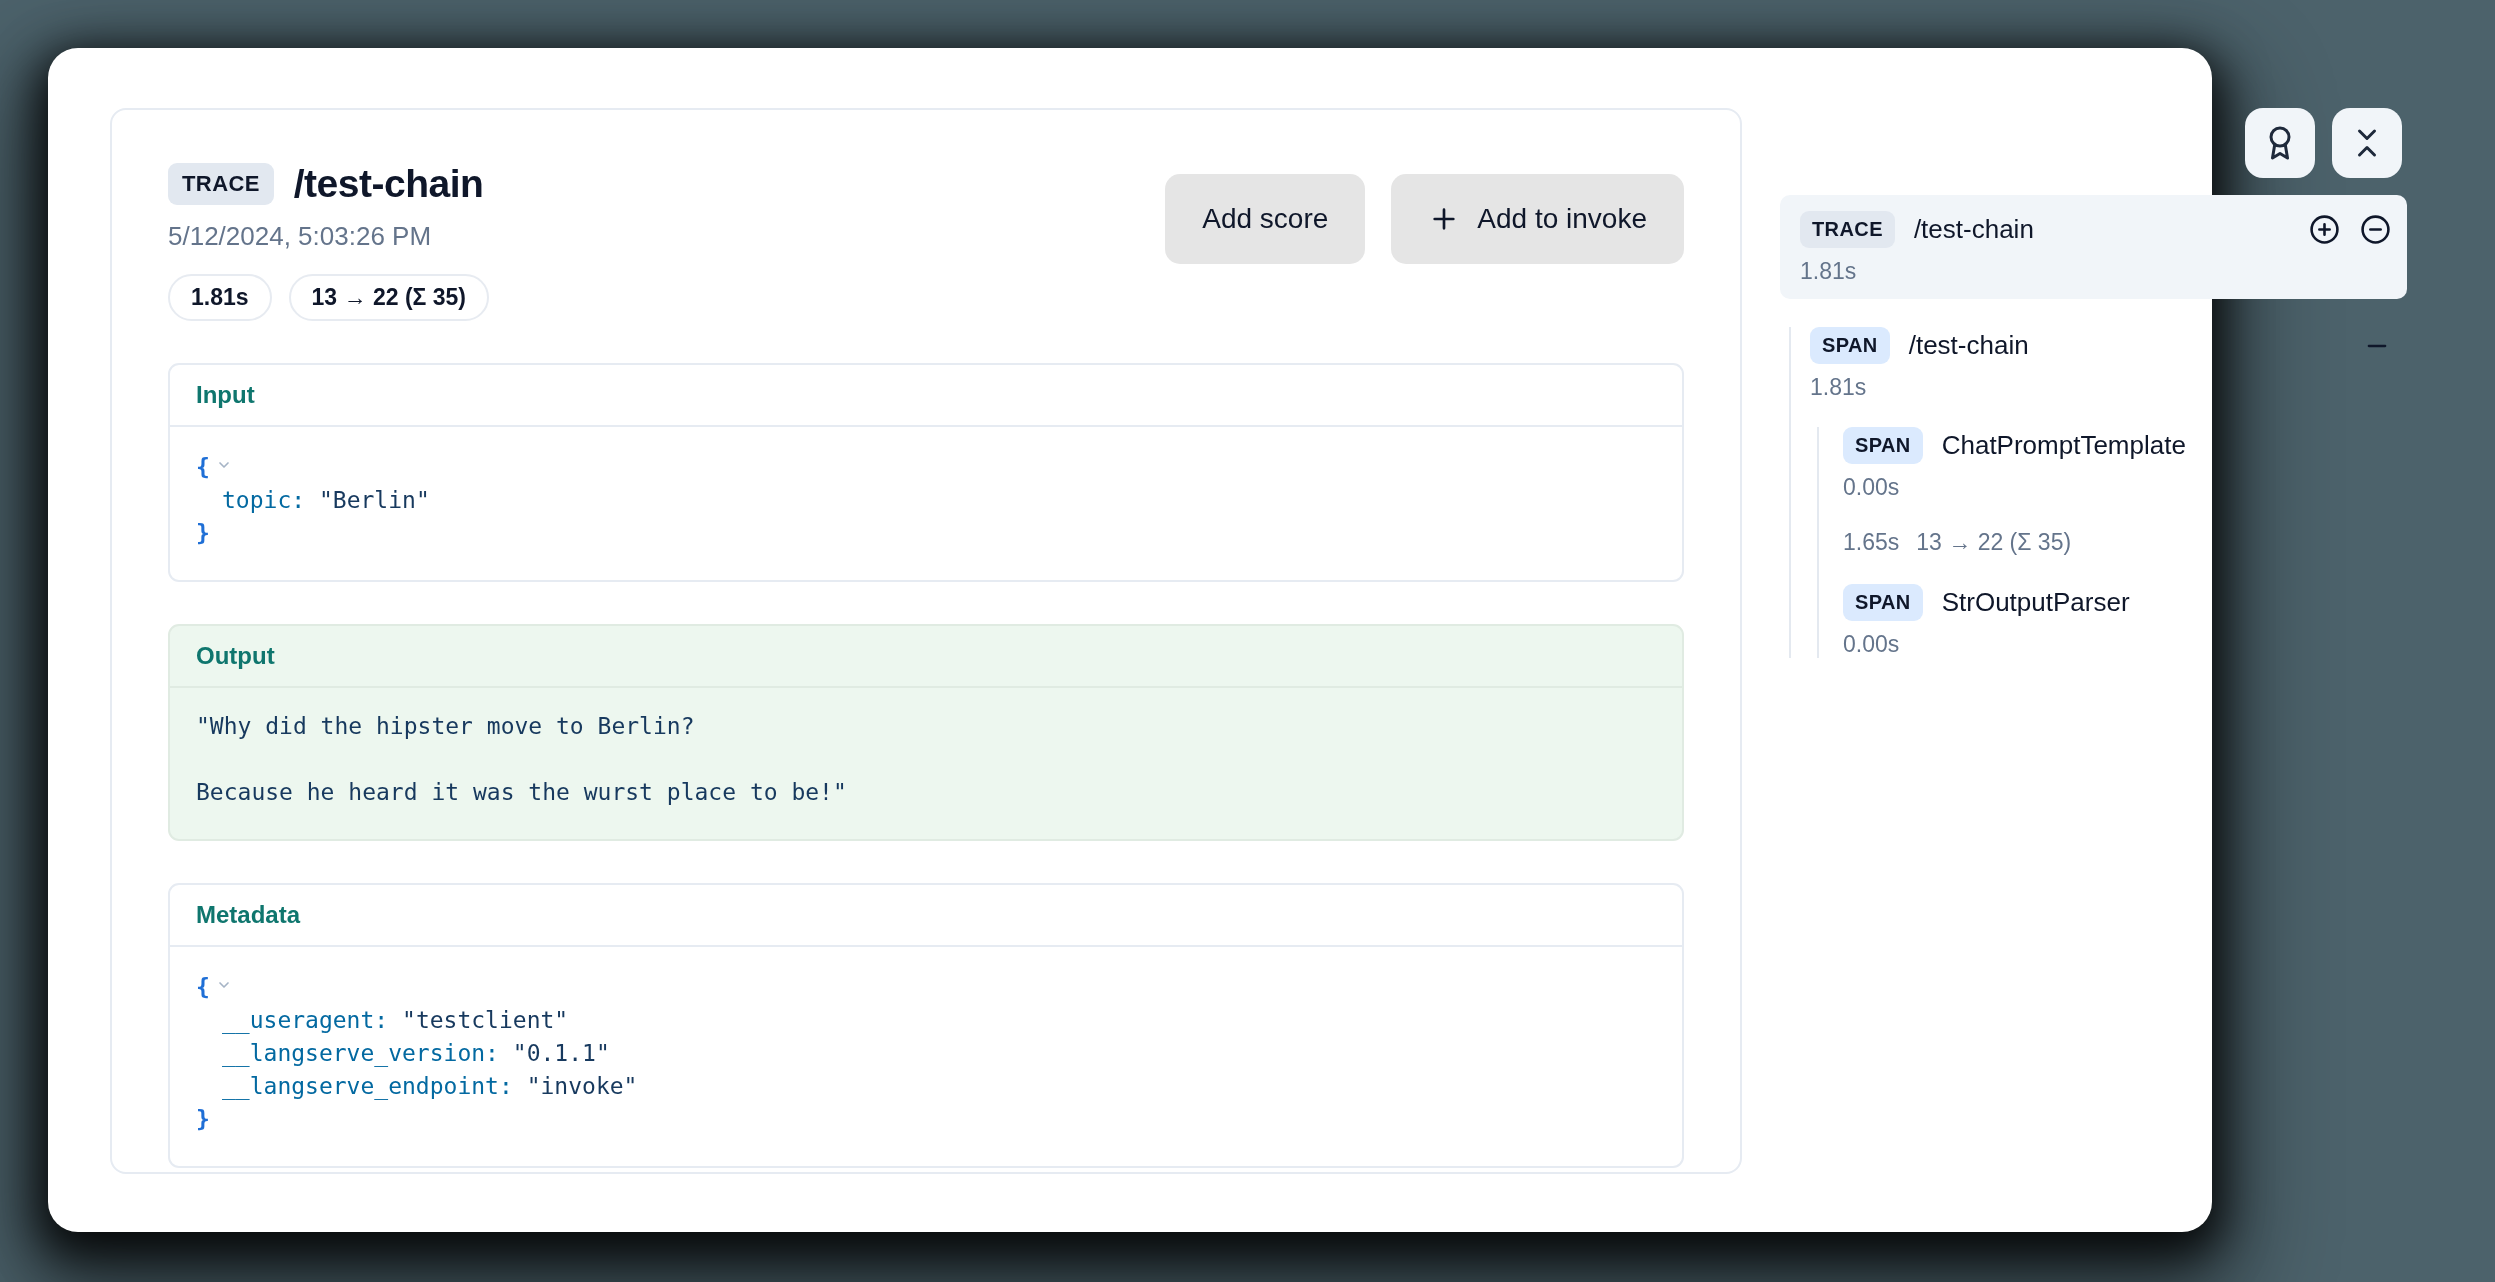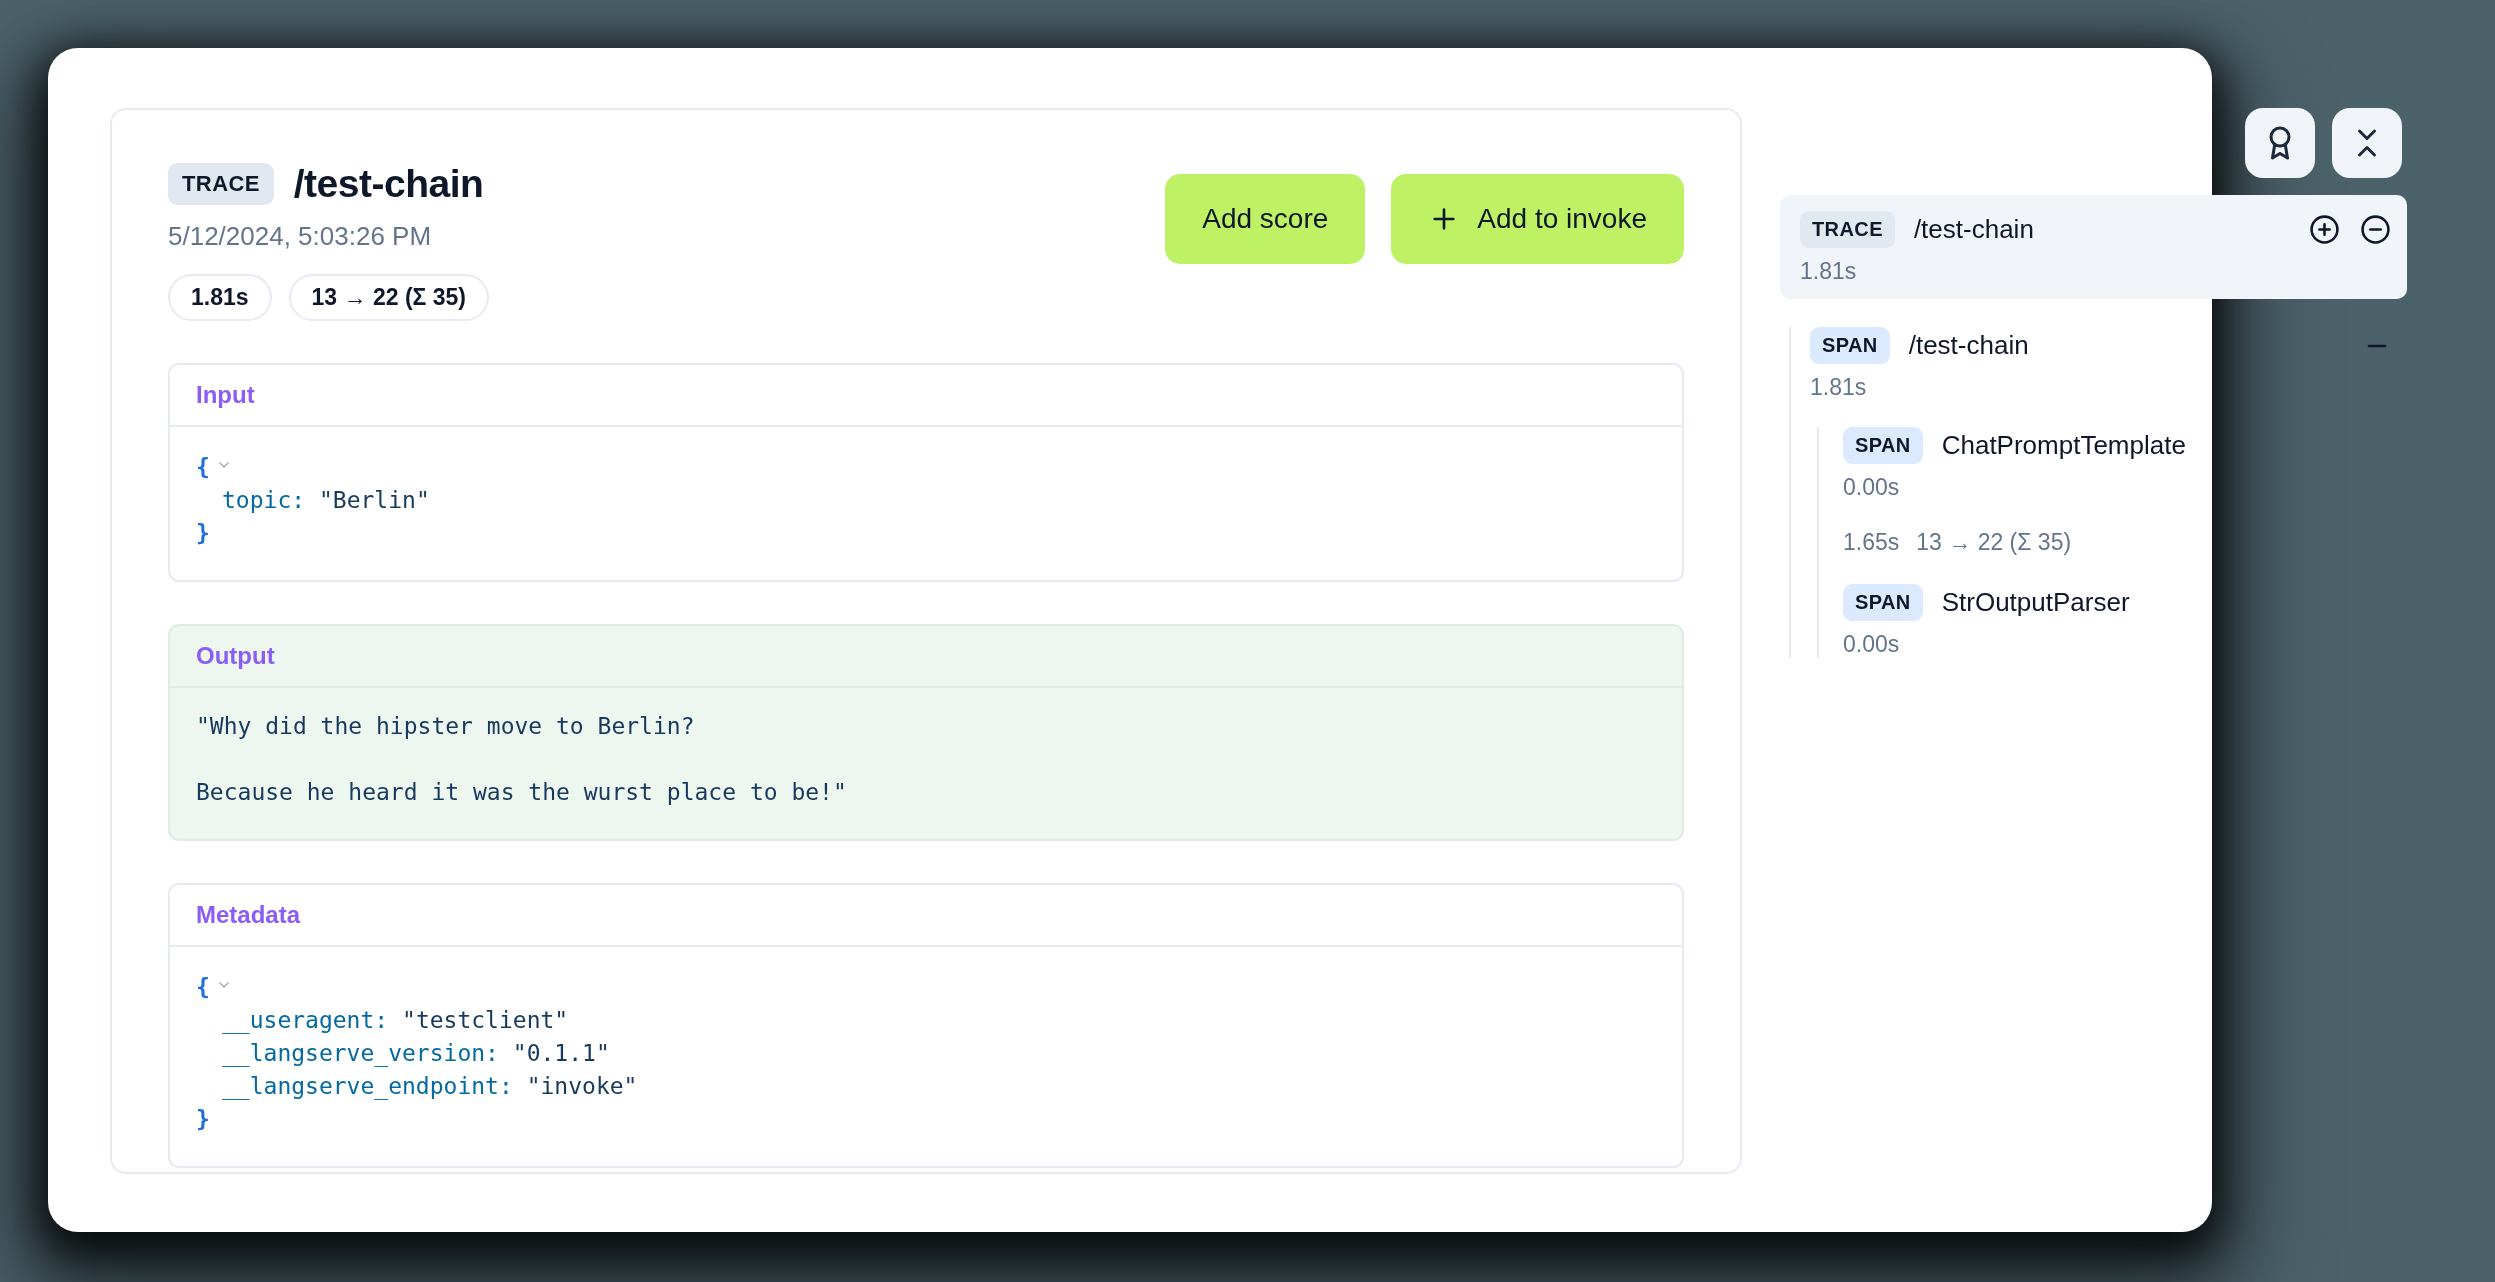--- a/index.html
+++ b/index.html
@@ -44,7 +44,7 @@
   .header-buttons { display:flex; gap:26px; margin-top:12px; }
   .btn {
     display:inline-flex; align-items:center; justify-content:center; gap:17px;
-    height:90px; padding:0 37px; background:#bef264; border:none;
+    height:90px; padding:0 37px; background:#e5e5e5; border:none;
     border-radius:15px; font-family:inherit; font-size:28px; font-weight:500;
     color:#0f172a; cursor:pointer; white-space:nowrap;
   }

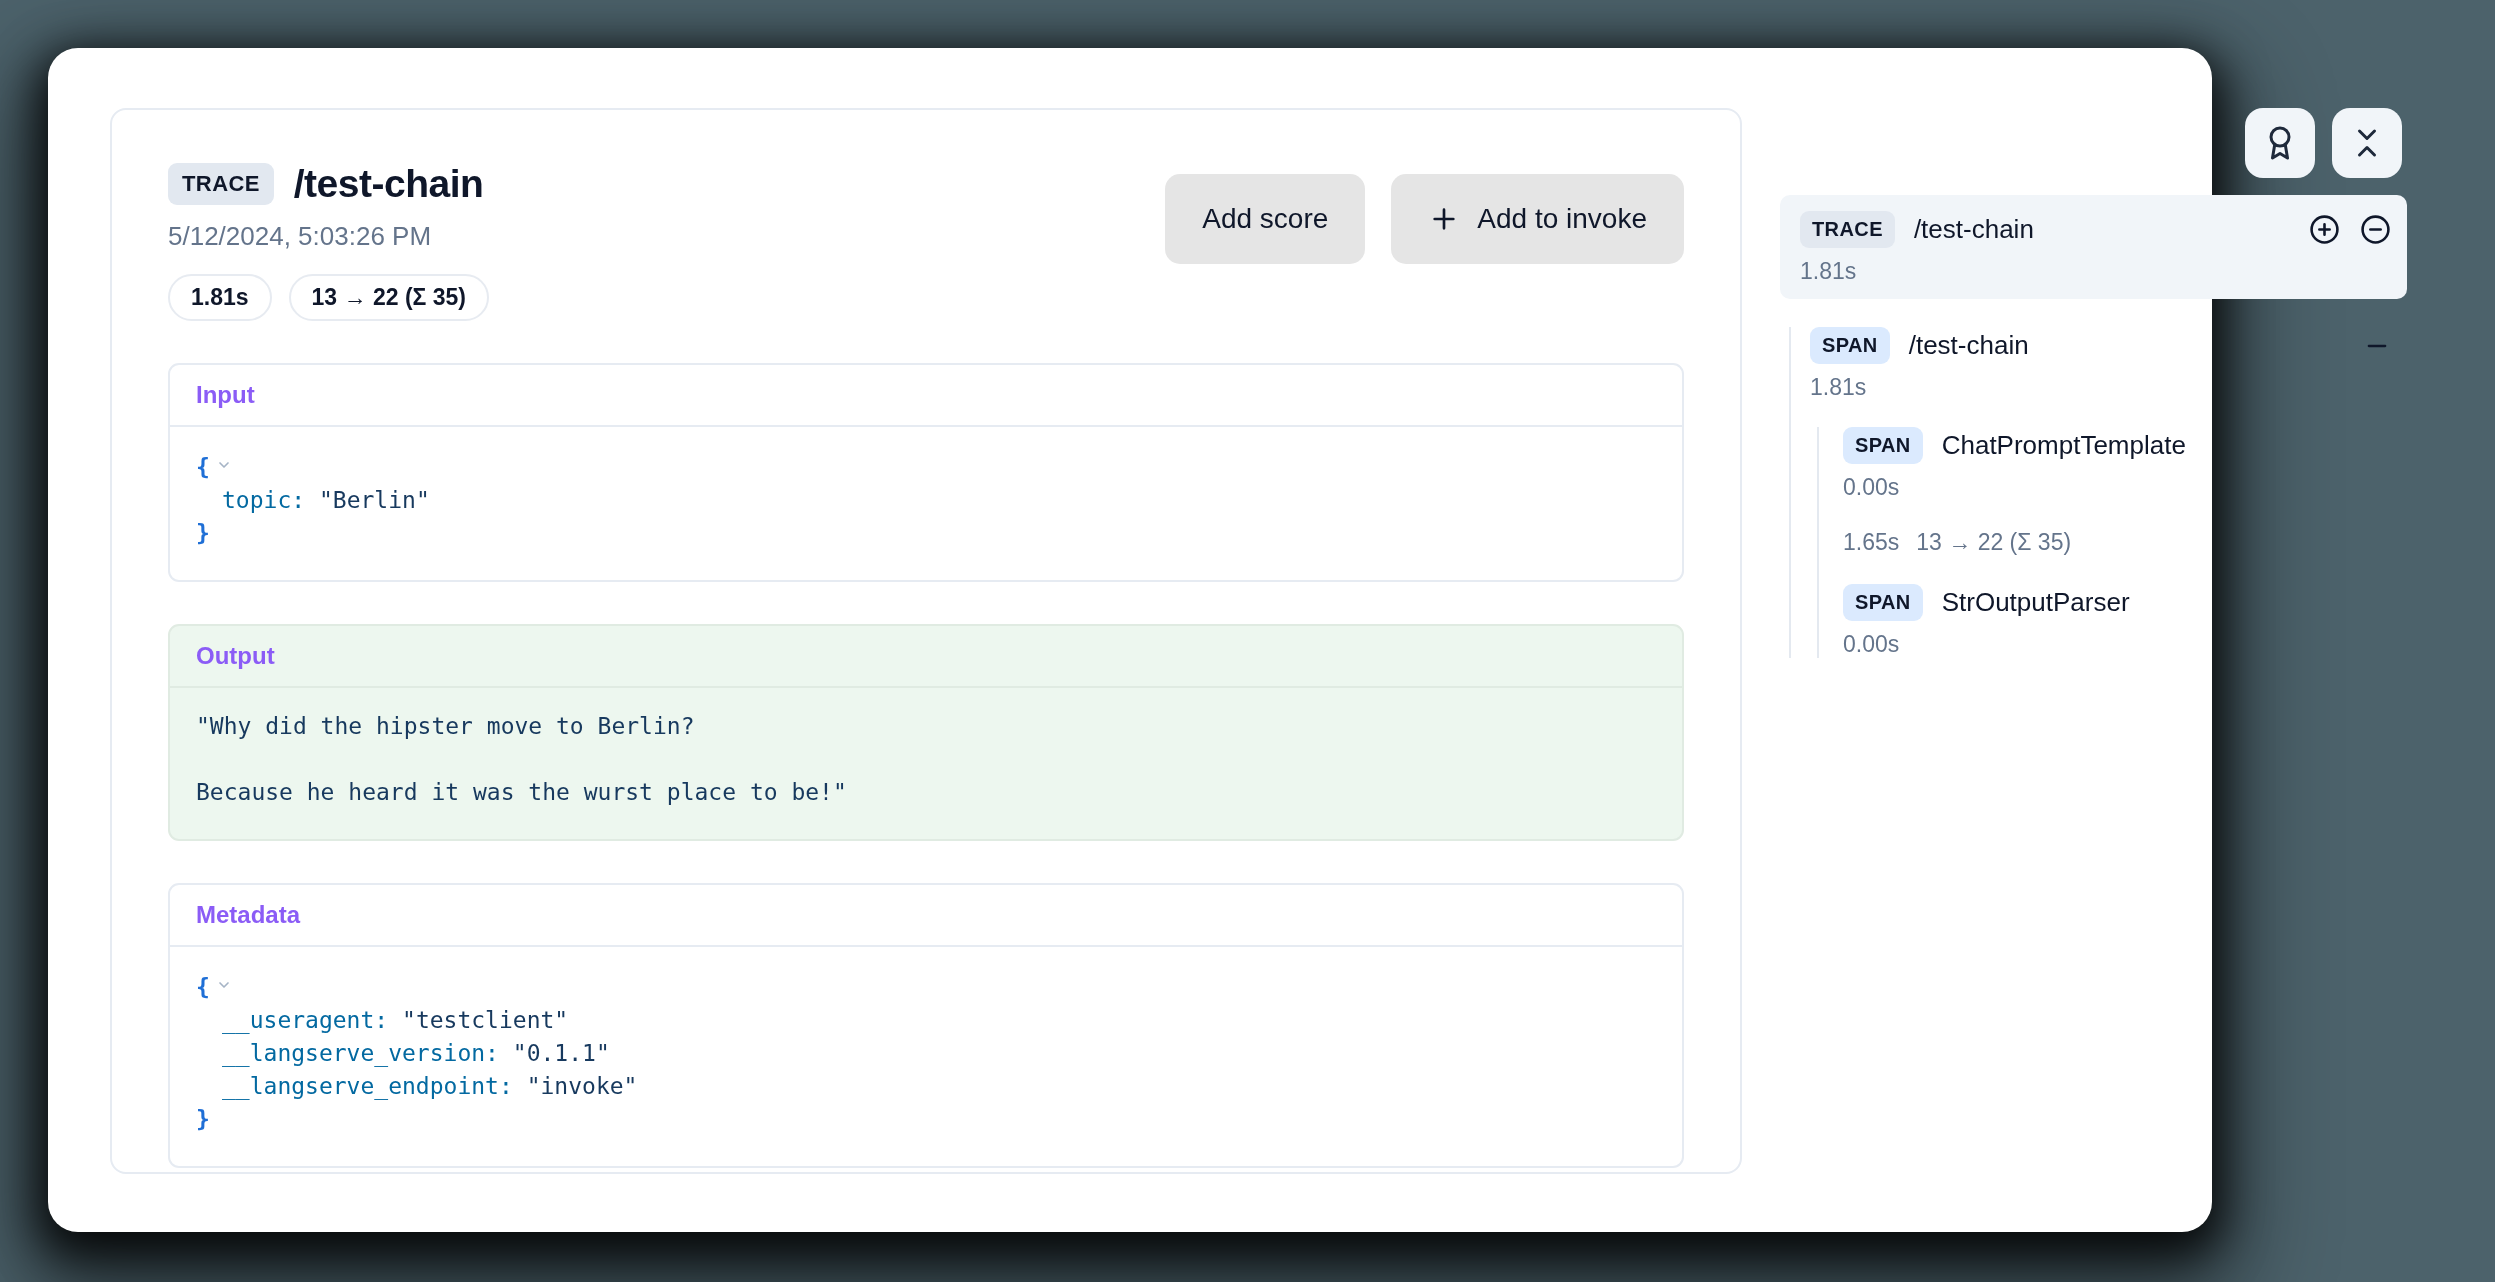--- a/index.html
+++ b/index.html
@@ -54,7 +54,7 @@
   .panel { border:2px solid #e6ebf2; border-radius:11px; margin-top:42px; background:#fff; }
   .panel:first-of-type { margin-top:54px; }
   .panel-header {
-    padding:16px 26px; font-size:24px; font-weight:600; color:#8b5cf6;
+    padding:16px 26px; font-size:24px; font-weight:600; color:#0f766e;
     border-bottom:2px solid #e6ebf2;
   }
   .panel-body { padding:22px 26px 30px; }

